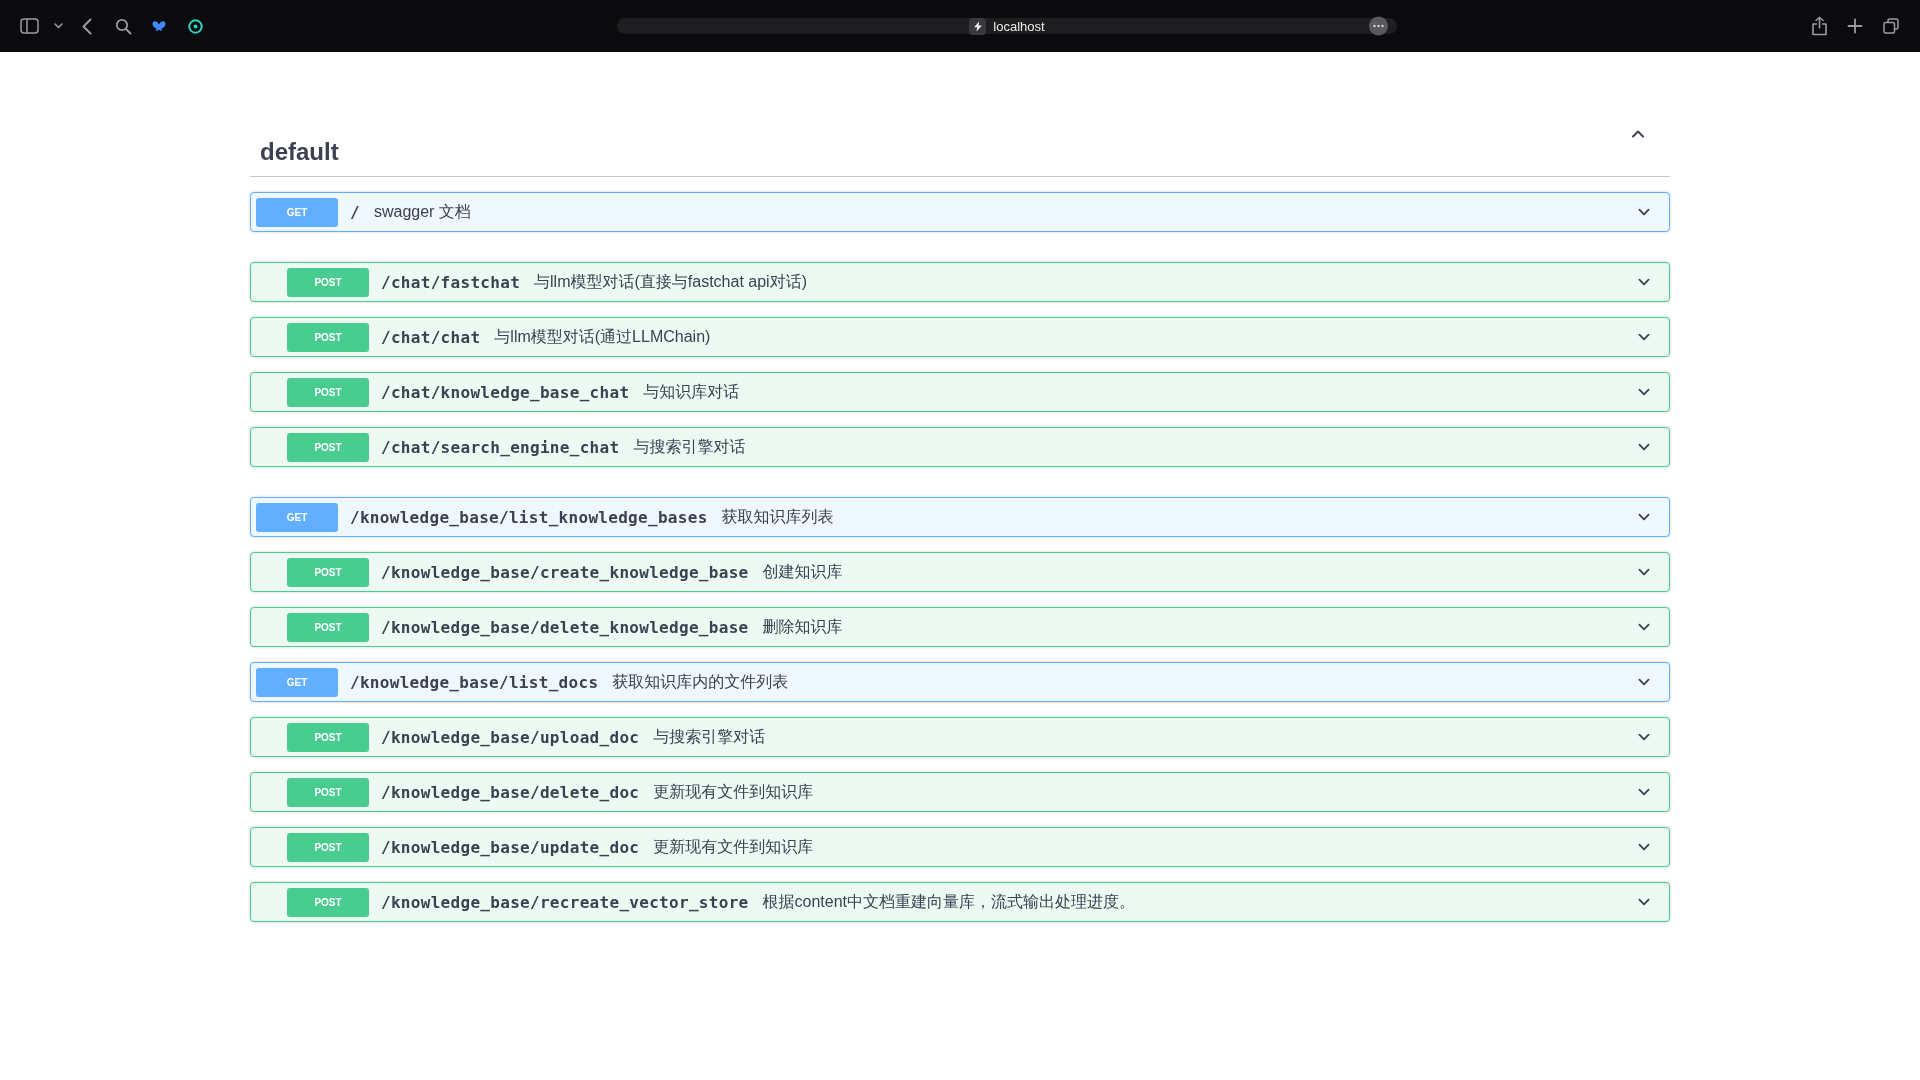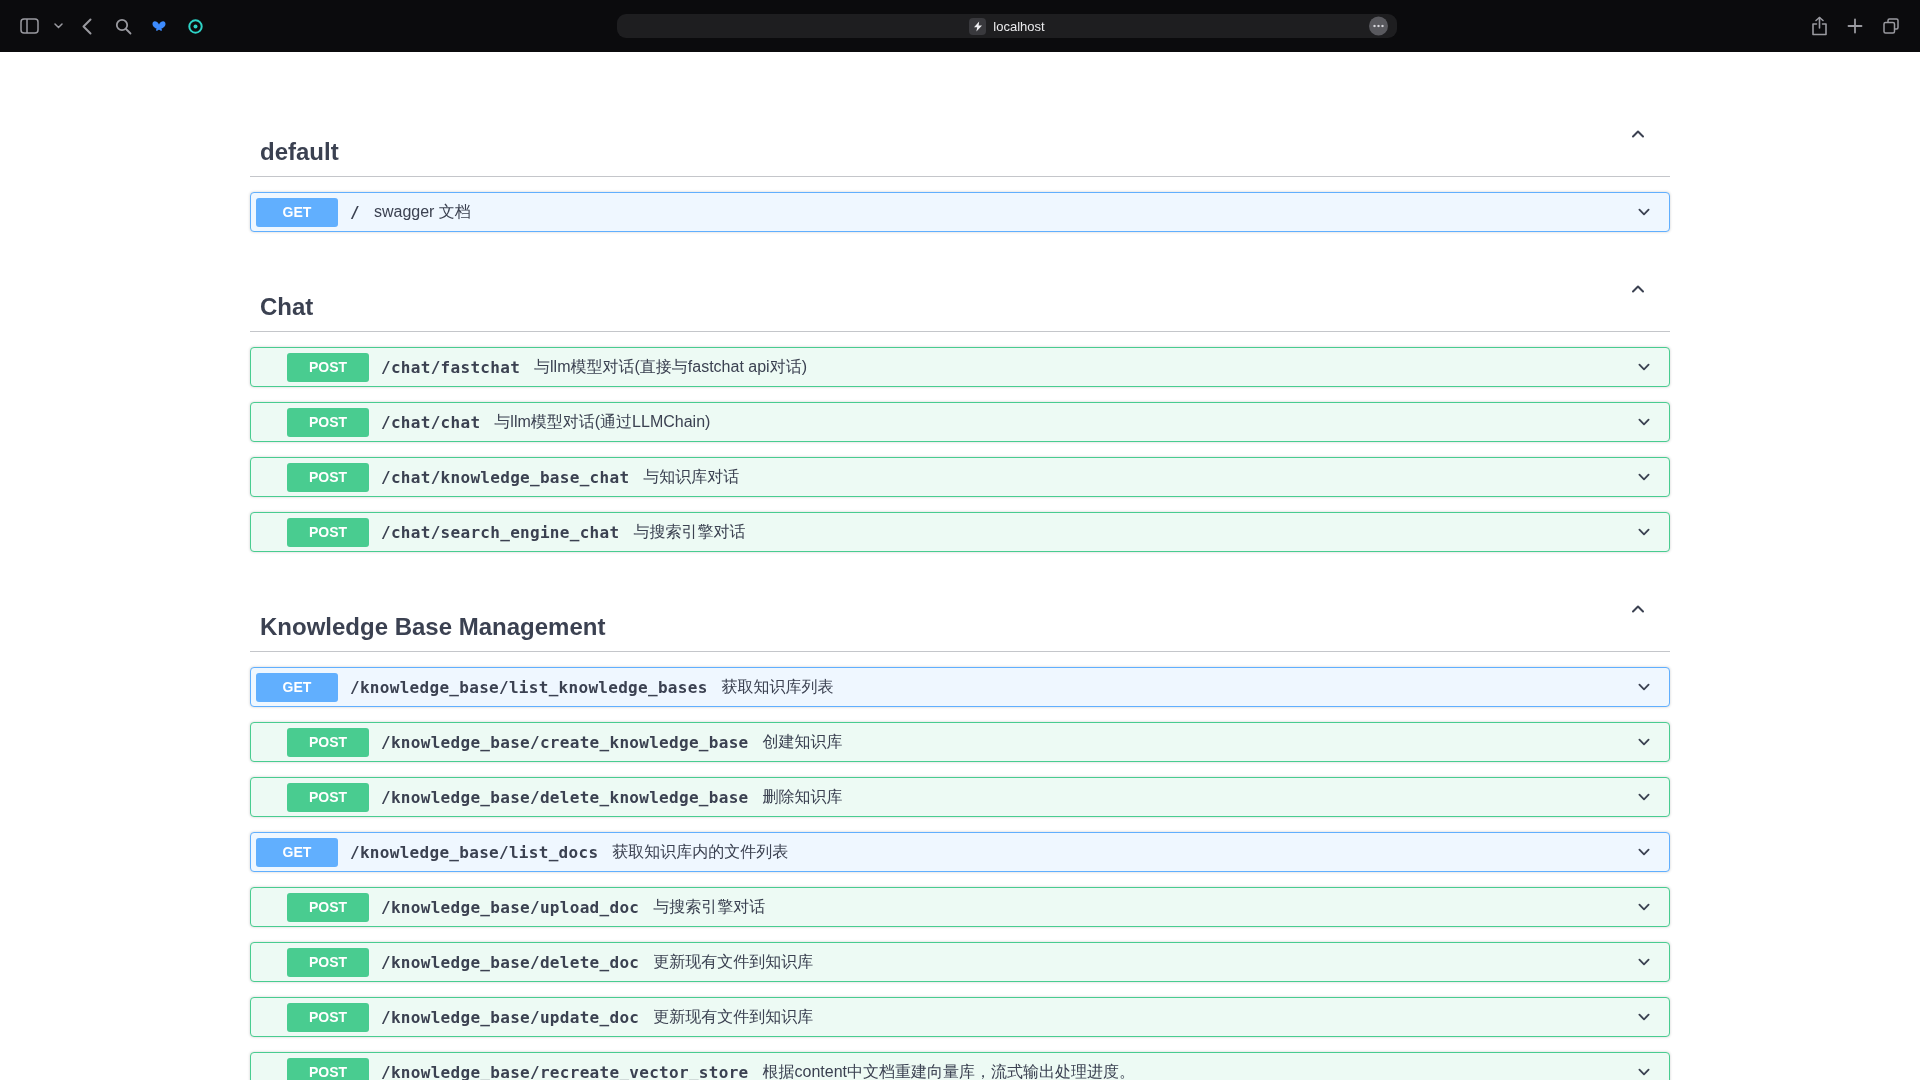--- a/index.html
+++ b/index.html
@@ -21,7 +21,7 @@
   .tb-btn.narrow { min-width: 16px; }
   .spacer { flex: 1; }
   .urlbar {
-    width: 780px; height: 24px; background: var(--urlbar-bg, #1e1e20);
+    width: 780px; height: 16px; background: var(--urlbar-bg, #1e1e20);
     border-radius: 9px; position: relative; display: flex; align-items: center;
     justify-content: center; gap: 7px; color: #ebebed; font-size: 13px; cursor: text;
   }

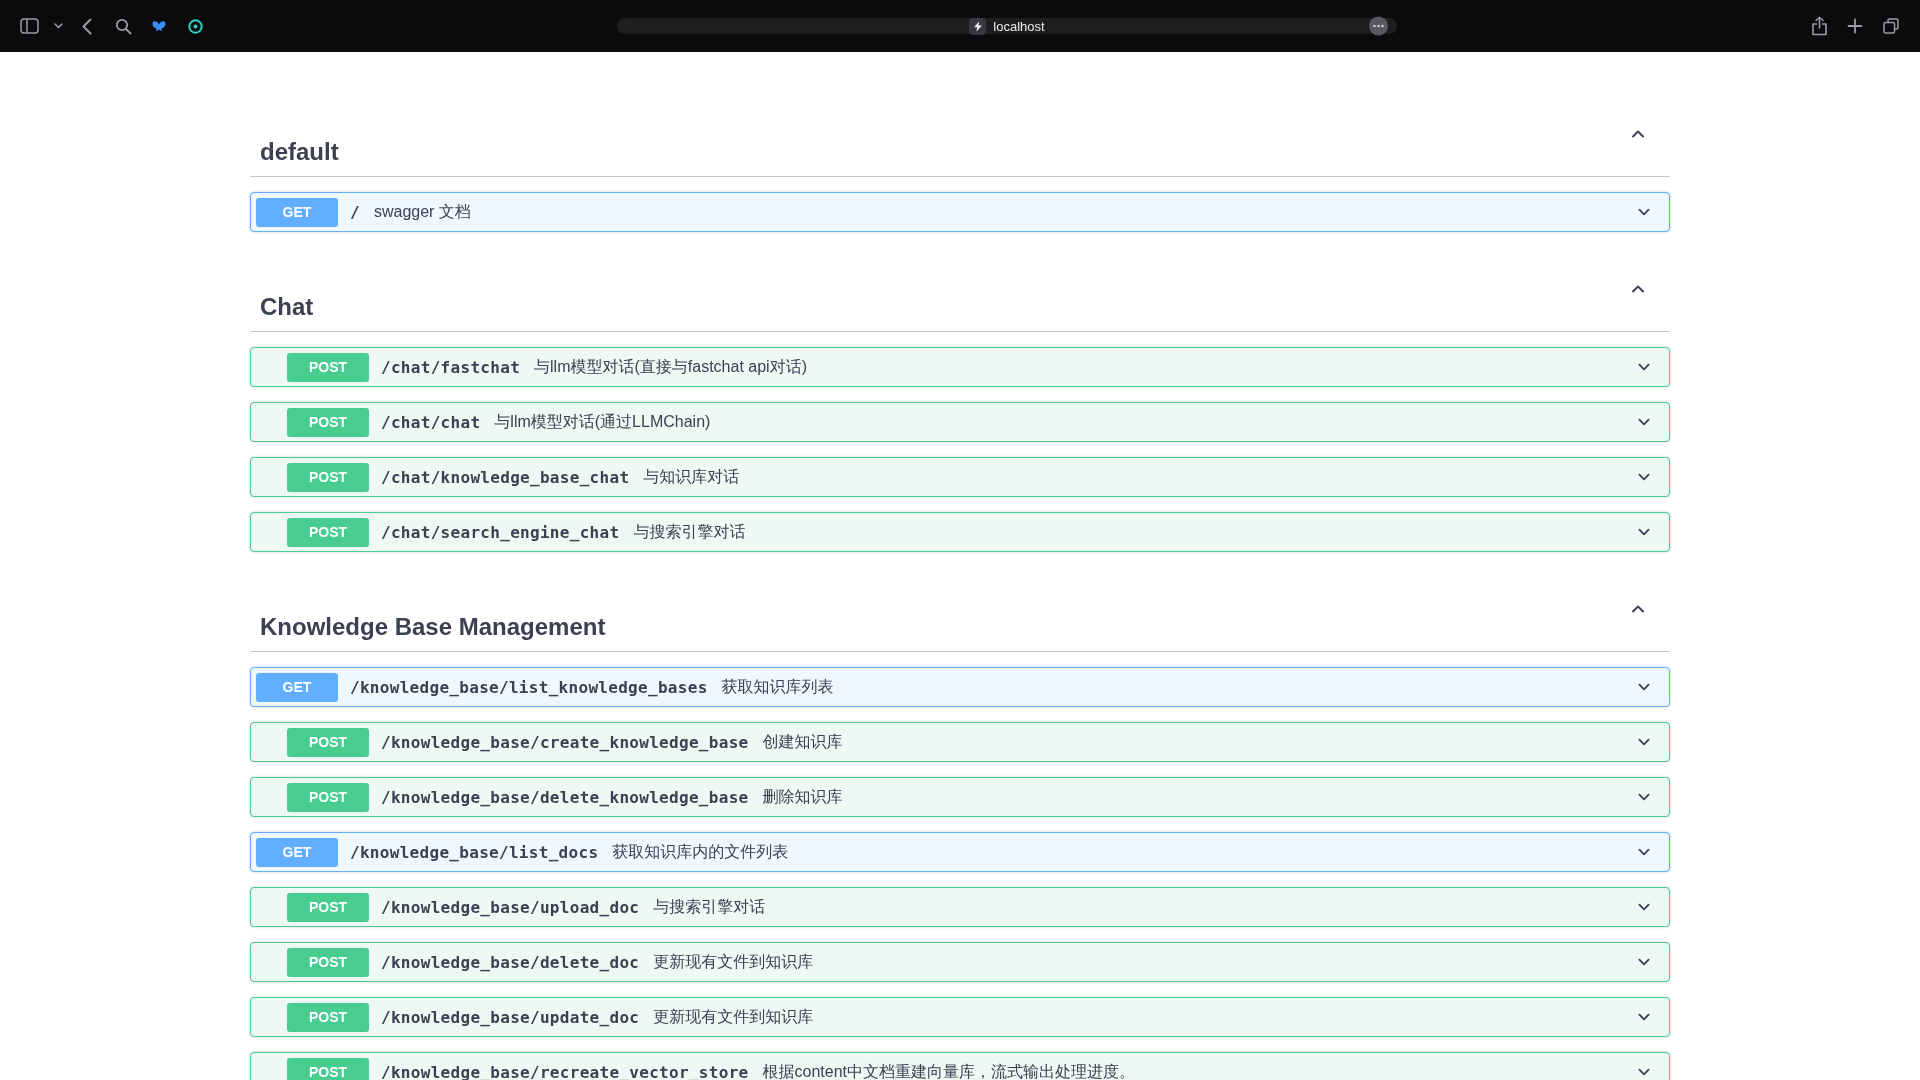--- a/index.html
+++ b/index.html
@@ -70,7 +70,7 @@
   .op-post { border-color: var(--post, #49cc90); background: var(--post-bg, #edfaf4); padding-left: 36px; }
   .op-method {
     width: 82px; height: 29px; line-height: 29px; text-align: center;
-    border-radius: 3px; color: #fff; font-weight: 700; font-size: 14px; flex: none;
+    border-radius: 3px; color: #fff; font-weight: 700; font-size: 10px; flex: none;
   }
   .op-get  .op-method { background: var(--get, #61affe); }
   .op-post .op-method { background: var(--post, #49cc90); }

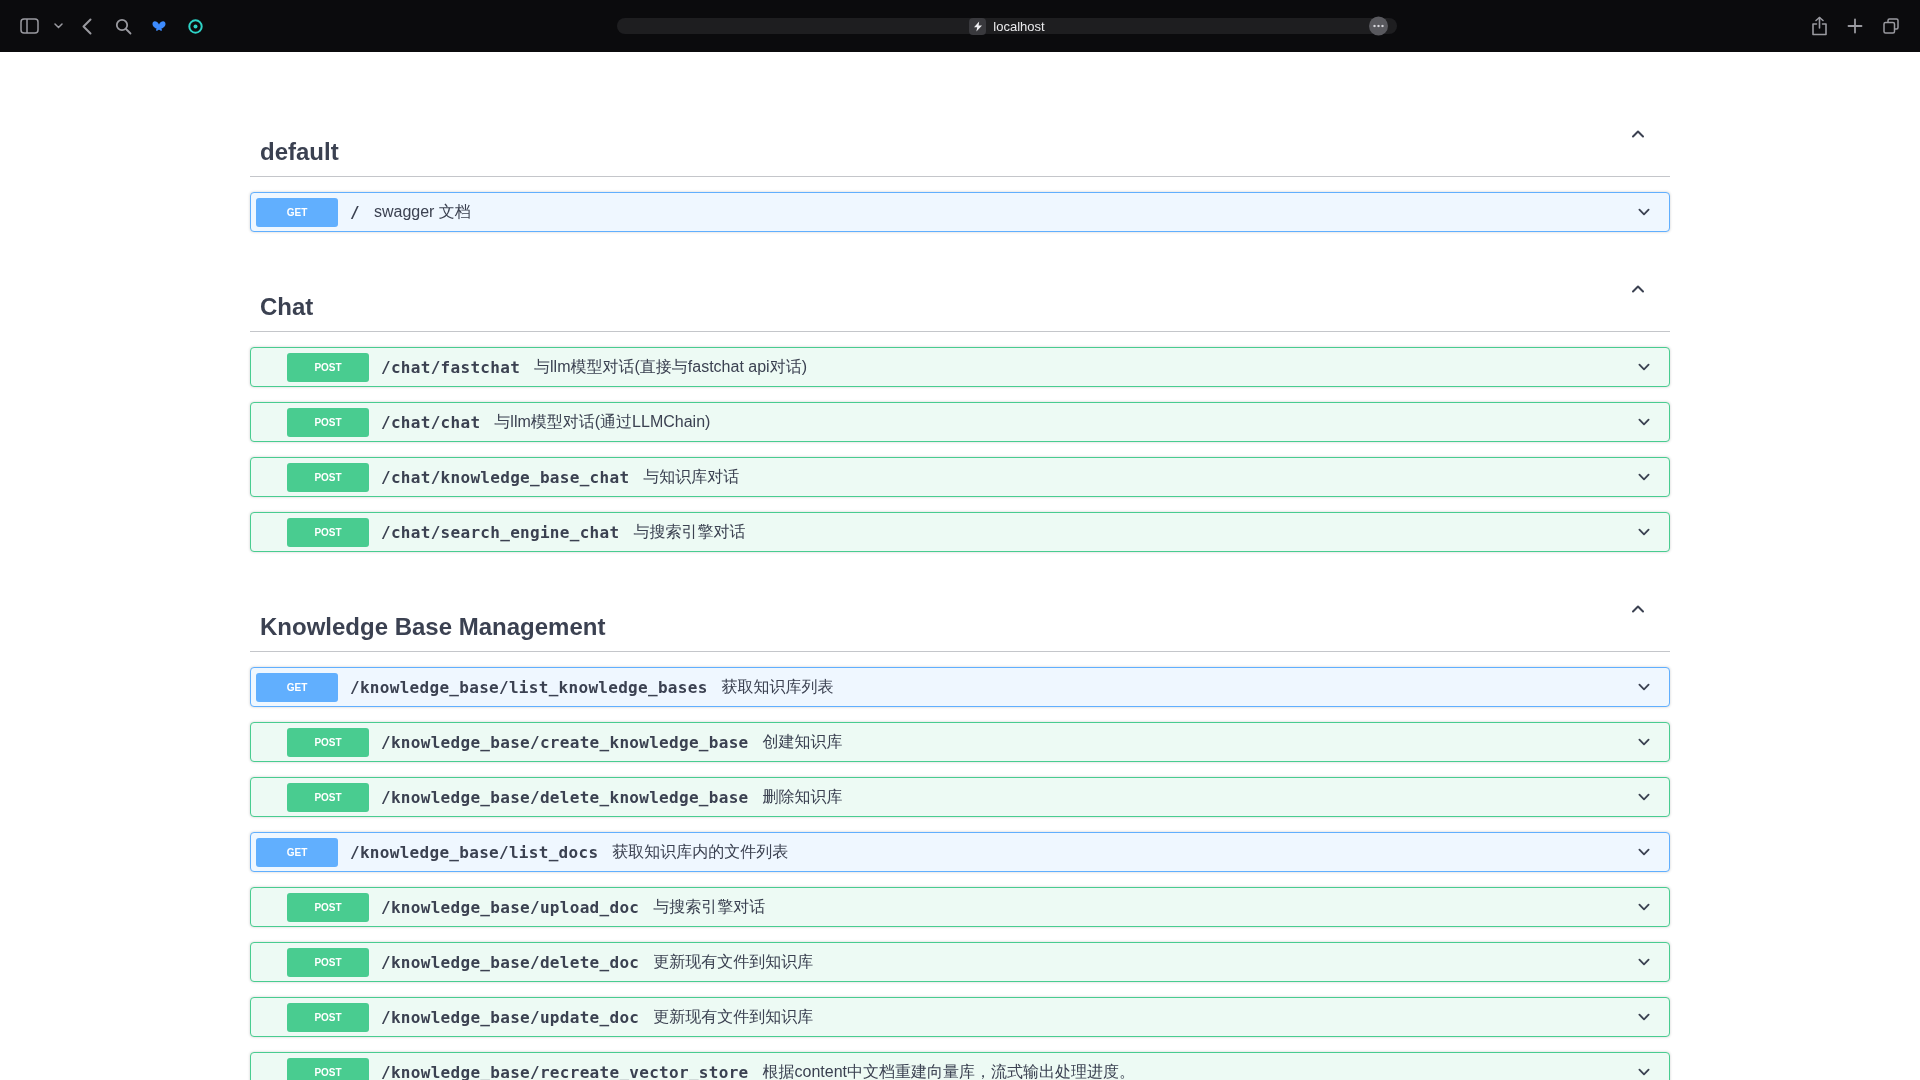--- a/index.html
+++ b/index.html
@@ -215,14 +215,6 @@
   </section>
 
   <section class="section">
-    <div class="section-header">
-      <h3 class="section-title">Chat</h3>
-      <span>
-        <svg width="24" height="24" viewBox="0 0 24 24" fill="none" stroke="#3b4151" stroke-width="2" stroke-linecap="round" stroke-linejoin="round">
-          <polyline points="7,14.5 12,9.5 17,14.5"></polyline>
-        </svg>
-      </span>
-    </div>
     <div class="operations">
   <div class="opblock op-post">
     <span class="op-method">POST</span>

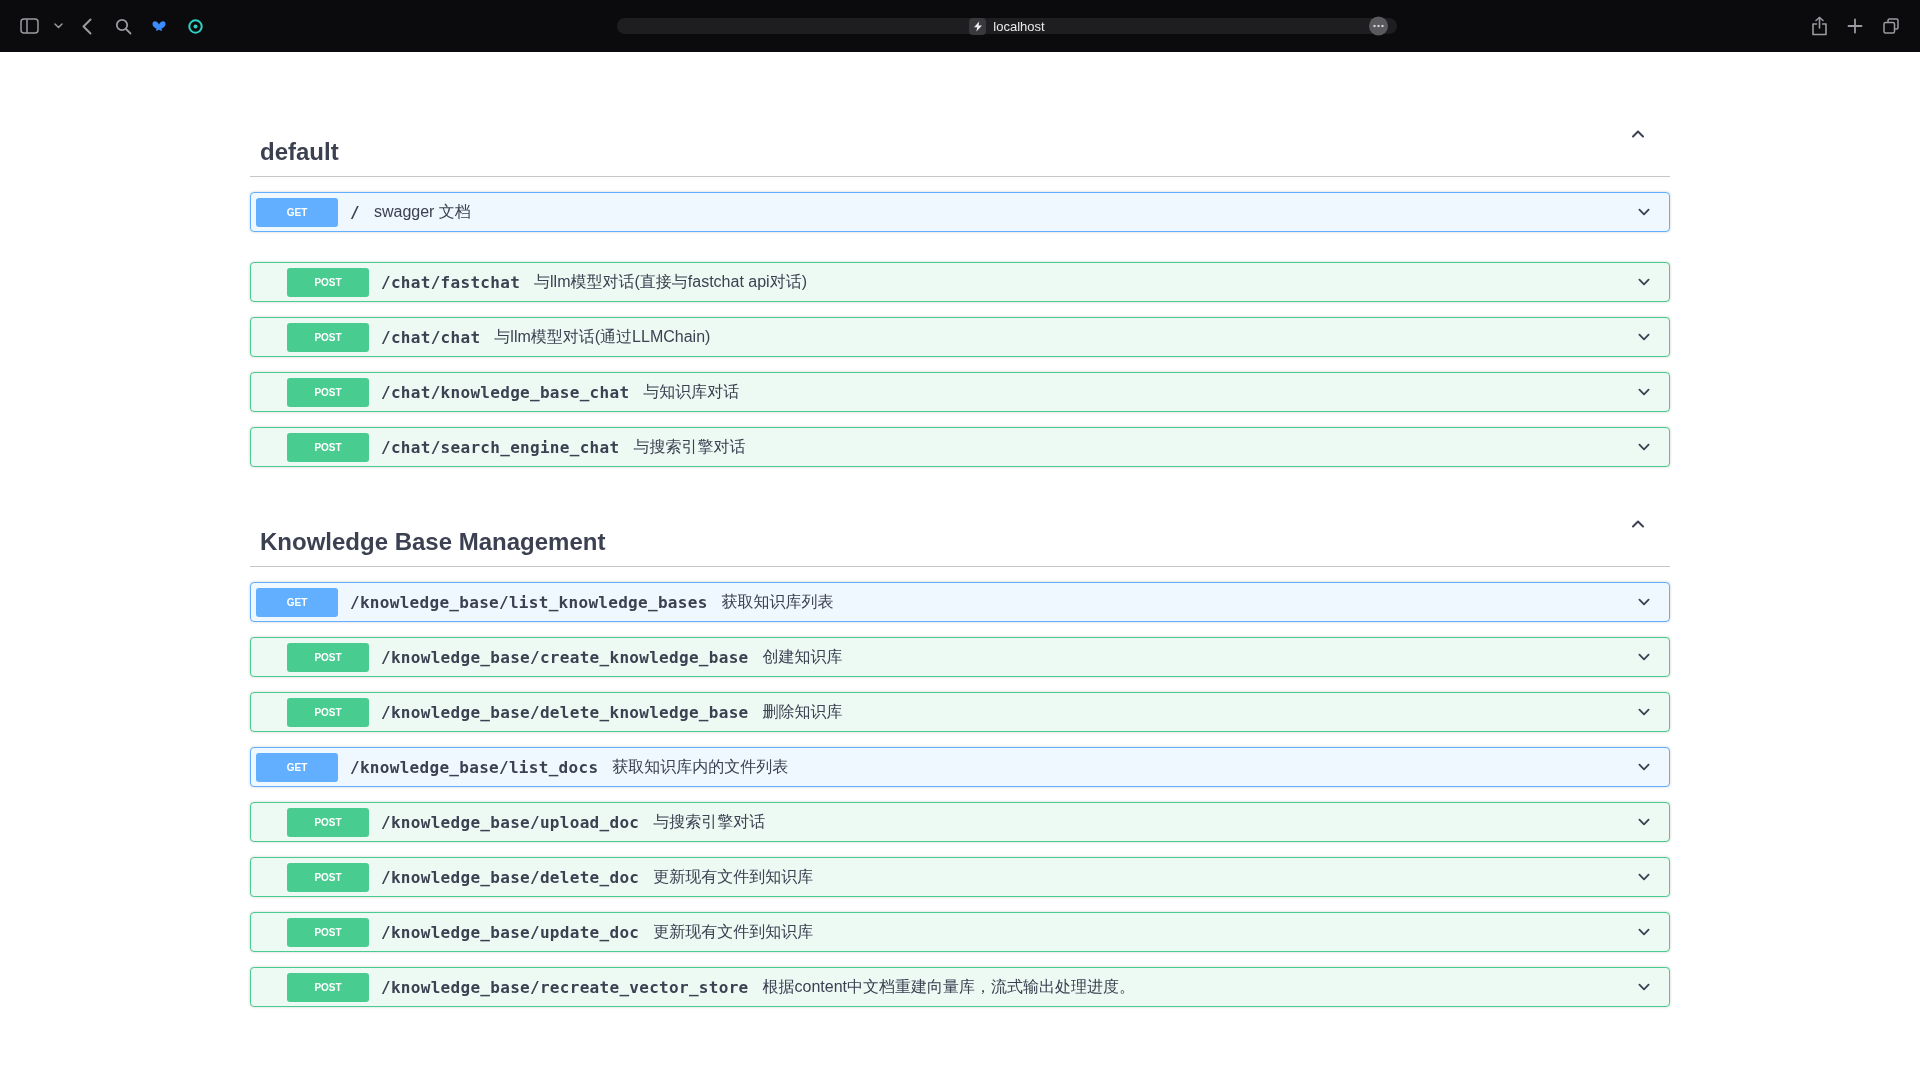--- a/index.html
+++ b/index.html
@@ -263,14 +263,6 @@
   </section>
 
   <section class="section">
-    <div class="section-header">
-      <h3 class="section-title">Knowledge Base Management</h3>
-      <span>
-        <svg width="24" height="24" viewBox="0 0 24 24" fill="none" stroke="#3b4151" stroke-width="2" stroke-linecap="round" stroke-linejoin="round">
-          <polyline points="7,14.5 12,9.5 17,14.5"></polyline>
-        </svg>
-      </span>
-    </div>
     <div class="operations">
   <div class="opblock op-get">
     <span class="op-method">GET</span>

